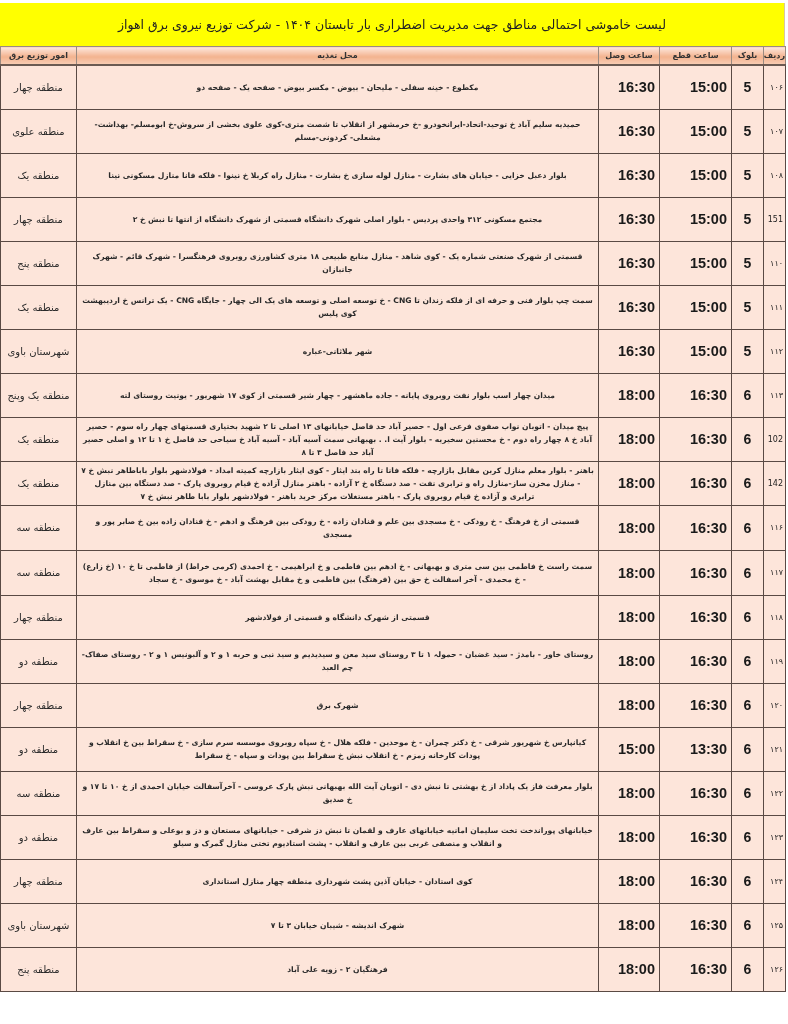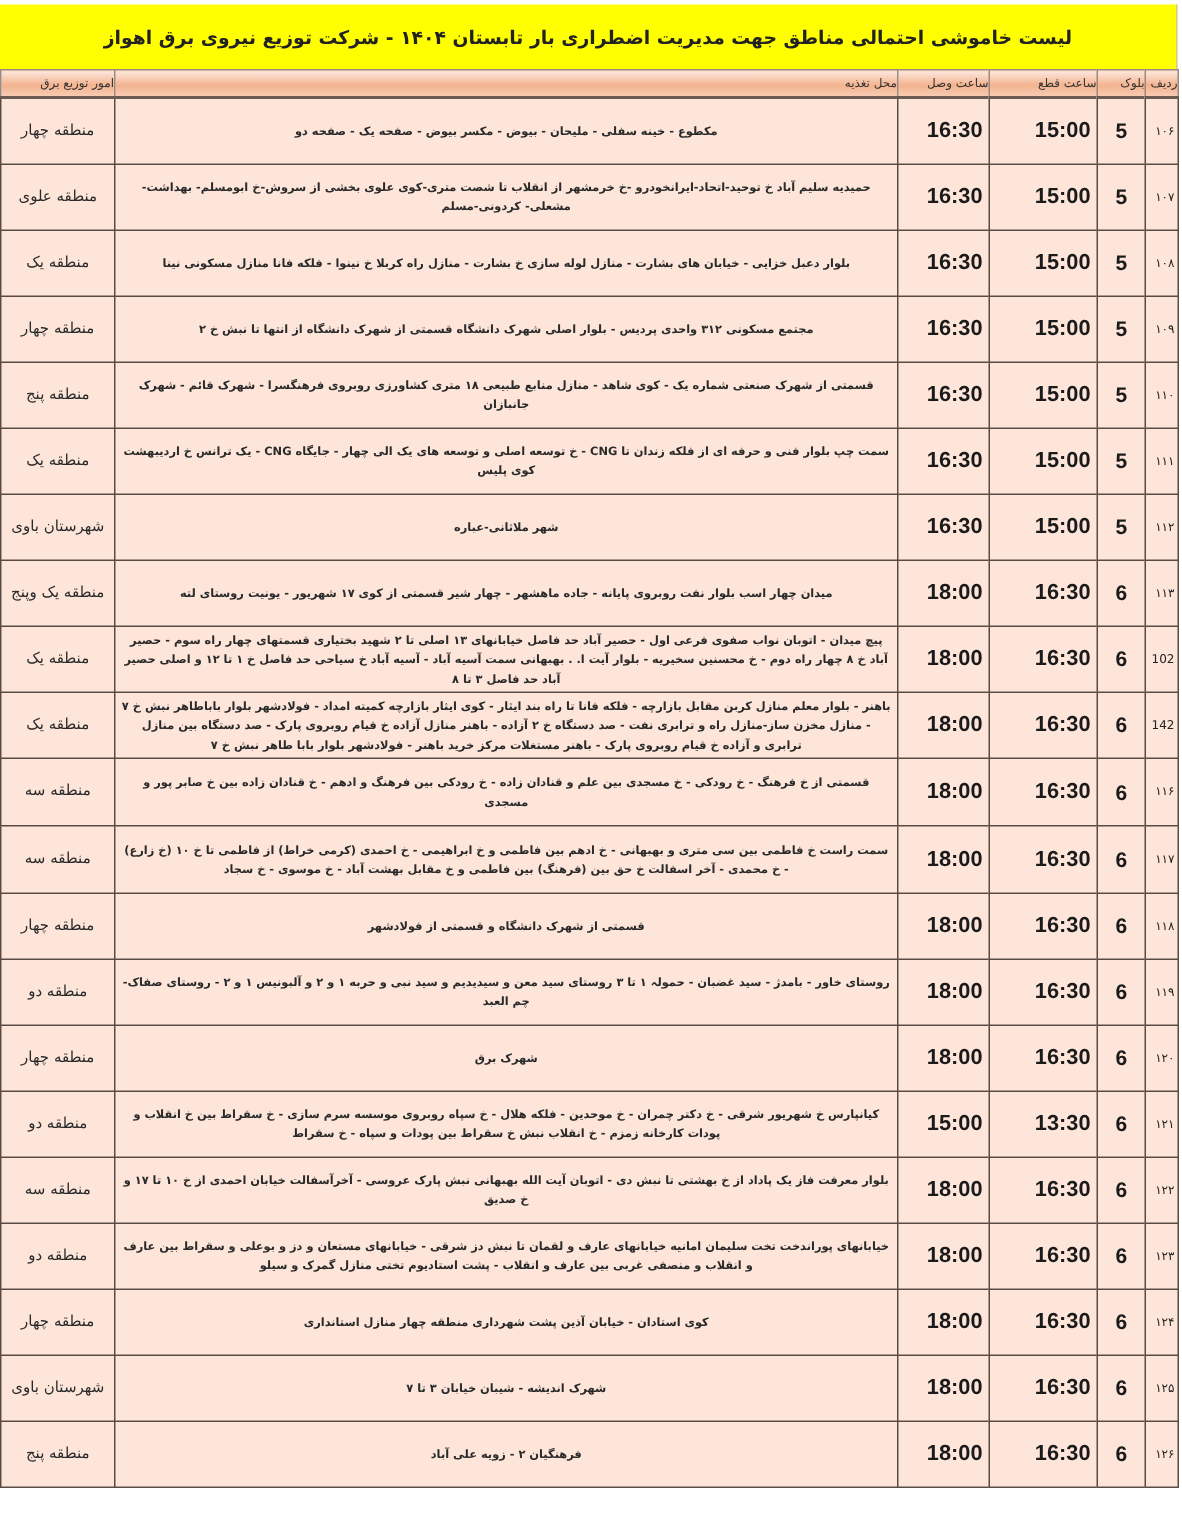--- a/index.html
+++ b/index.html
@@ -8,7 +8,7 @@
   .sheet { position:absolute; left:0; top:3px; width:785px; }
   .title-bar { height:43px; background:#ffff00; display:flex; align-items:center; justify-content:center;
                border-right:1px solid #d8c8a0; }
-  .title-bar span { font-size:12.5px; font-weight:bold; color:#222; direction:rtl; }
+  .title-bar span { font-size:12.5px; font-weight:normal; color:#222; direction:rtl; }
   .date-bar { height:24px; background:#ff0000; display:flex; align-items:center; justify-content:center; }
   .date-bar span { font-family:"Liberation Sans", sans-serif; font-size:20px; font-weight:bold; color:#3a0d0d; letter-spacing:0.5px; }
   table { border-collapse:collapse; width:785px; table-layout:fixed; direction:rtl; }

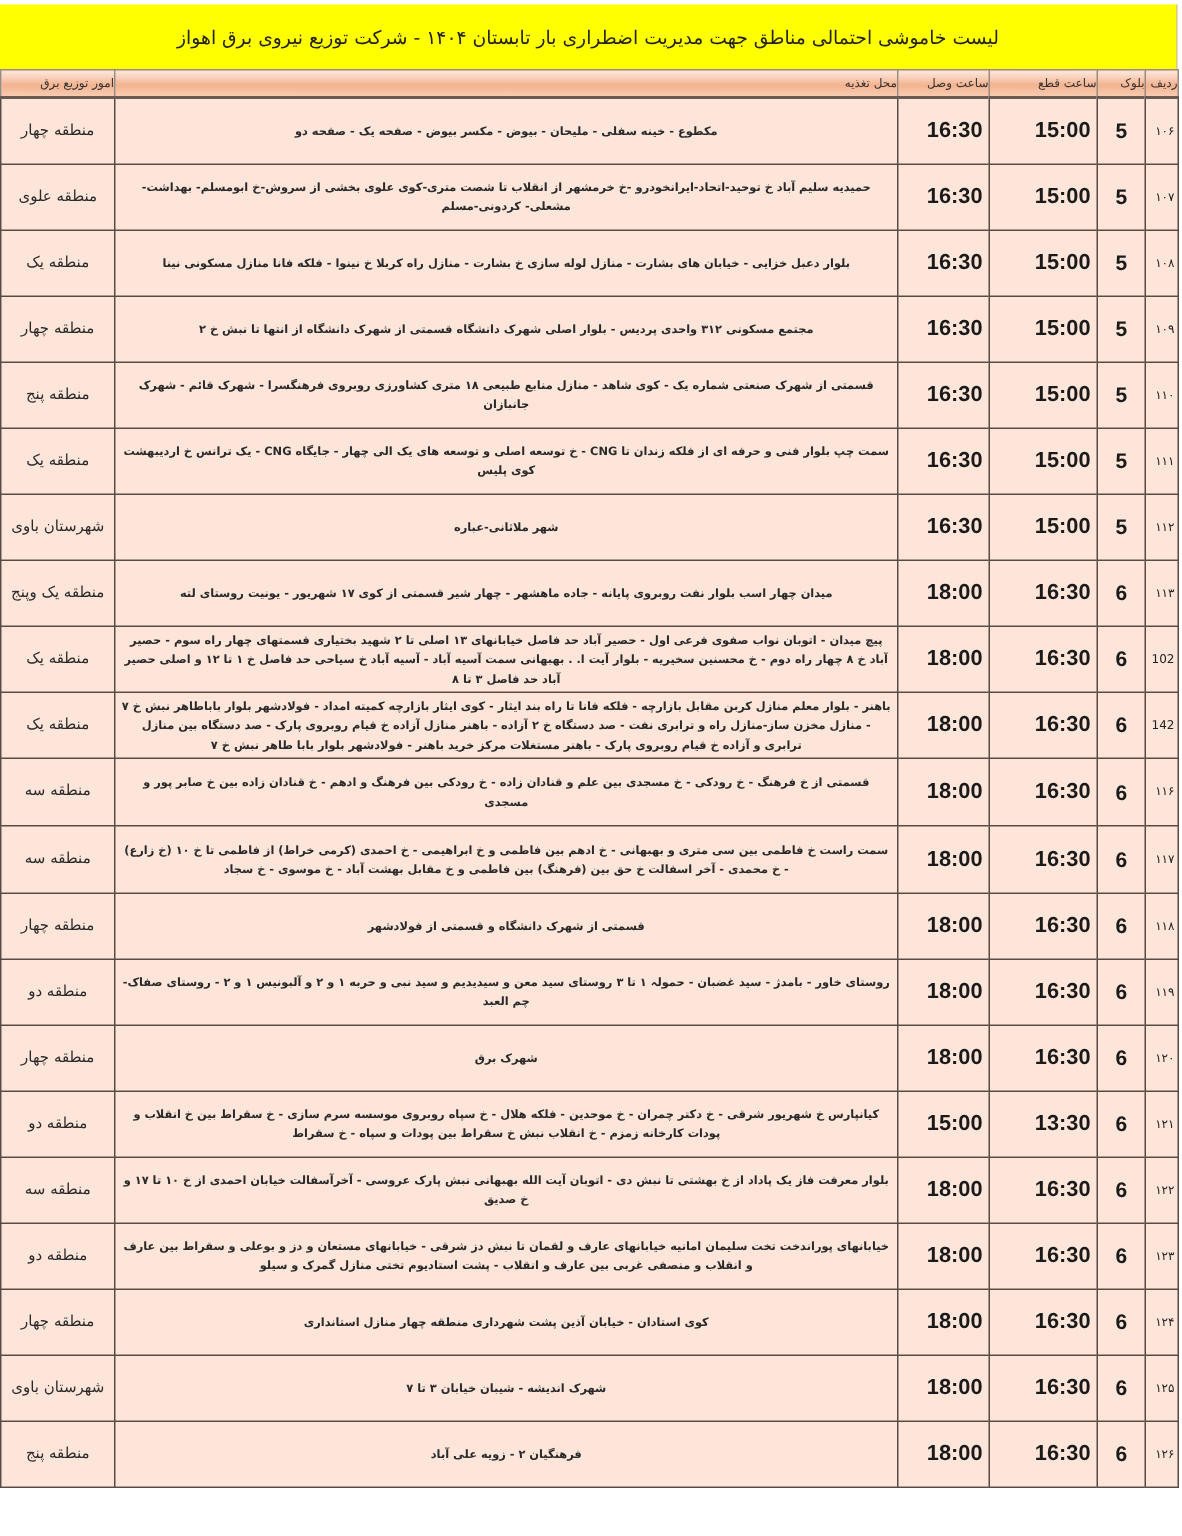--- a/index.html
+++ b/index.html
@@ -12,9 +12,9 @@
   .date-bar { height:24px; background:#ff0000; display:flex; align-items:center; justify-content:center; }
   .date-bar span { font-family:"Liberation Sans", sans-serif; font-size:20px; font-weight:bold; color:#3a0d0d; letter-spacing:0.5px; }
   table { border-collapse:collapse; width:785px; table-layout:fixed; direction:rtl; }
-  th { height:17px; font-size:8px; font-weight:normal; color:#333;
+  th { height:17px; font-size:8px; font-weight:bold; color:#333;
        background:linear-gradient(to bottom,#fde7dc 0%,#f3b38f 55%,#f8cdb4 100%);
-       border:1px solid #9b8a80; border-bottom:2px solid #6b5a52; padding:0;text-align:right; }
+       border:1px solid #9b8a80; border-bottom:2px solid #6b5a52; padding:0; }
   td { background:#fde5da; border:1px solid #5a4a44; padding:0 4px; text-align:center; vertical-align:middle; }
   td.idx { font-size:8px; color:#222; padding:16px 2px; text-align:right; }
   td.block, td.time { font-family:"Liberation Sans", sans-serif; font-weight:bold; font-size:14px; color:#1a1a1a; }

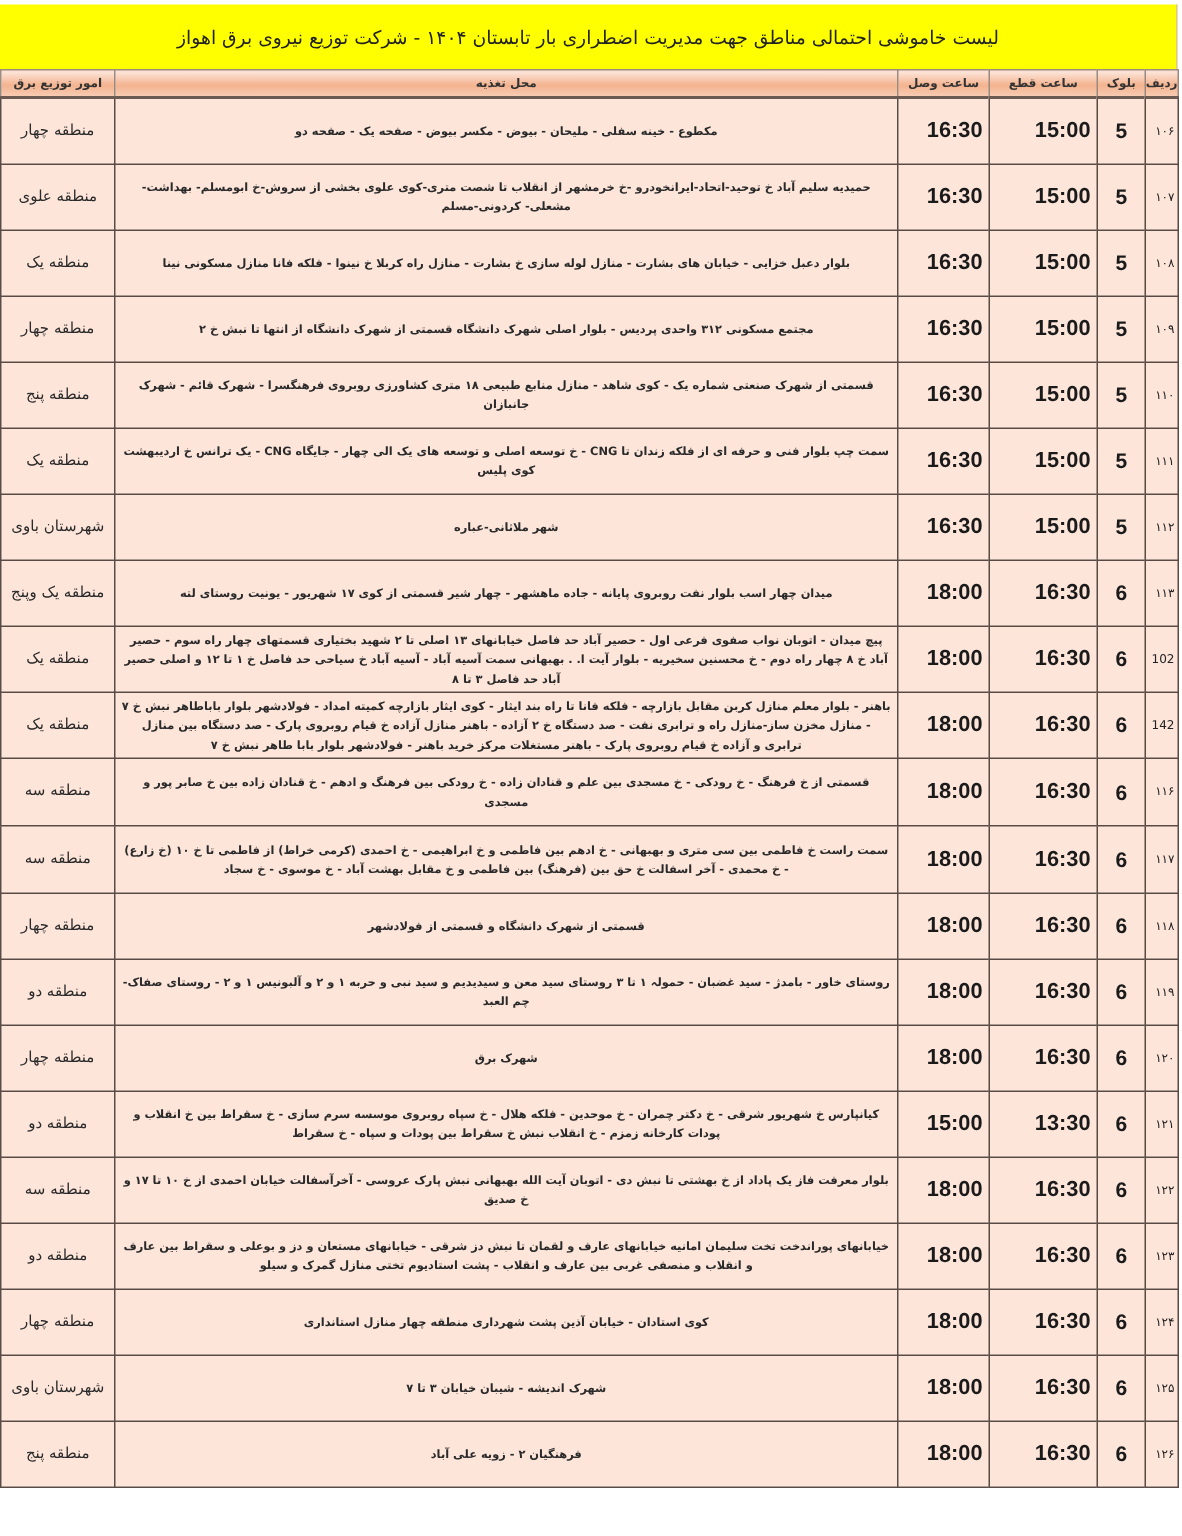--- a/index.html
+++ b/index.html
@@ -76,7 +76,7 @@
     <td class="region">منطقه یک</td>
   </tr>
         <tr class="row">
-    <td class="idx">۱۰۹</td>
+    <td class="idx">151</td>
     <td class="block">5</td>
     <td class="time">15:00</td>
     <td class="time">16:30</td>

